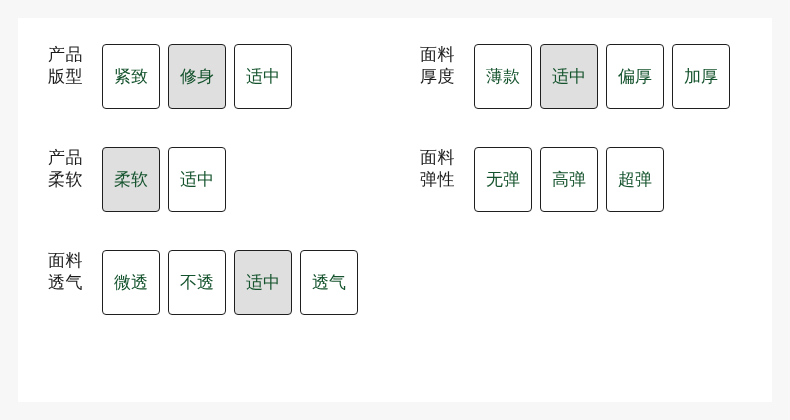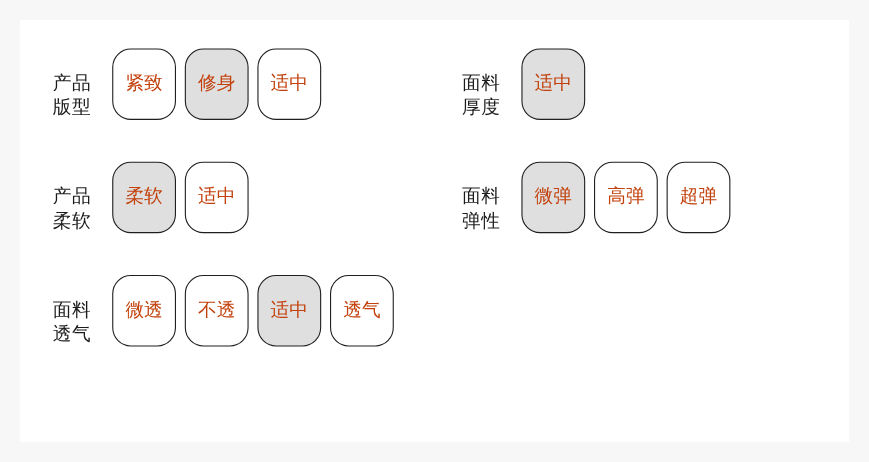--- a/index.html
+++ b/index.html
@@ -41,9 +41,10 @@
 
   .attr-group {
     display: flex;
-    align-items: flex-end;
+    align-items: flex-start;
     height: 65px;
     margin-bottom: 38px;
+    font-family: Liberation Serif, serif;
   }
 
   .group-label {

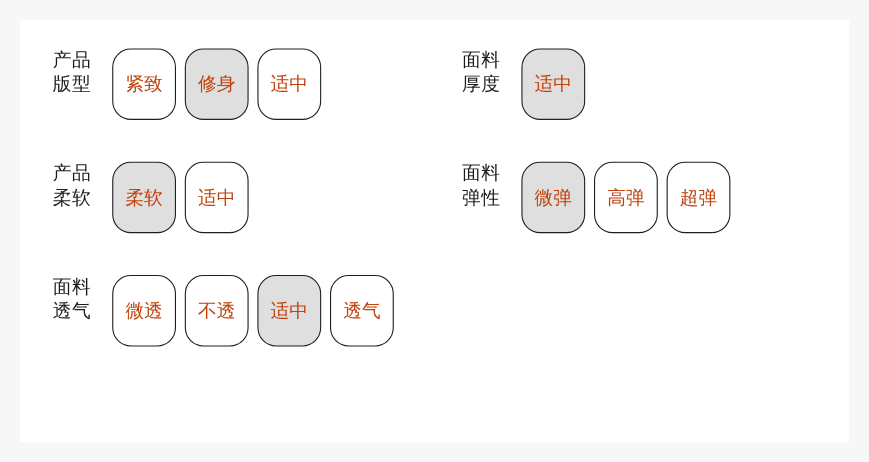--- a/index.html
+++ b/index.html
@@ -74,9 +74,9 @@
     width: 58px;
     height: 65px;
     border: 1.6px solid #1f1f1f;
-    border-radius: 17px;
+    border-radius: 4px;
     background: #ffffff;
-    color: #c2410c;
+    color: #14532d;
     font-size: 17px;
     line-height: 1;
     display: flex;

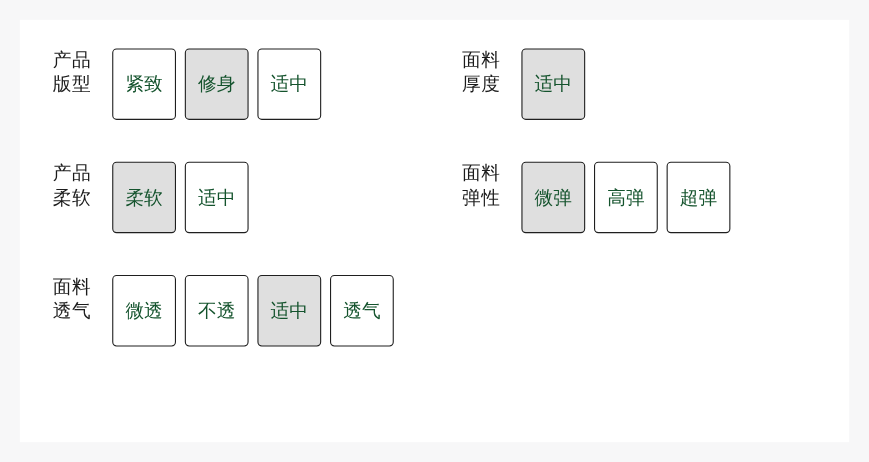--- a/index.html
+++ b/index.html
@@ -143,6 +143,7 @@
           <span class="label-line">厚度</span>
         </div>
         <div class="option-list">
+          <div class="option-chip">薄款</div>
           <div class="option-chip is-selected">适中</div>
         </div>
       </div>

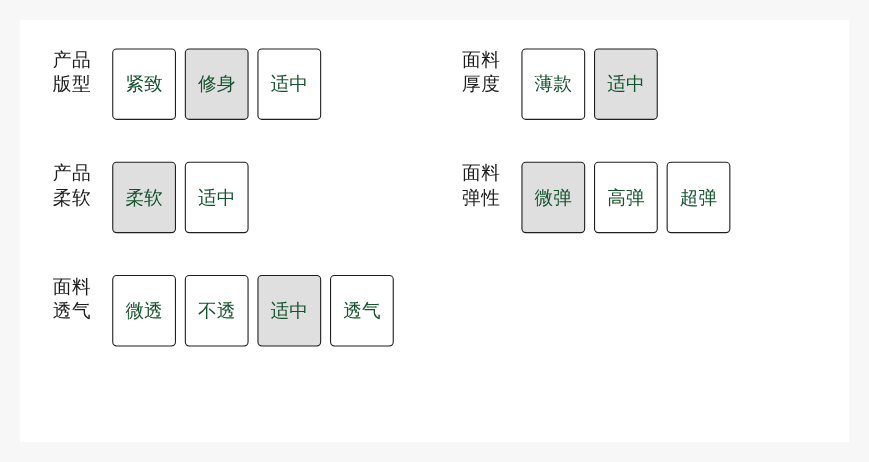--- a/index.html
+++ b/index.html
@@ -145,6 +145,7 @@
         <div class="option-list">
           <div class="option-chip">薄款</div>
           <div class="option-chip is-selected">适中</div>
+          <div class="option-chip">偏厚</div>
         </div>
       </div>
 

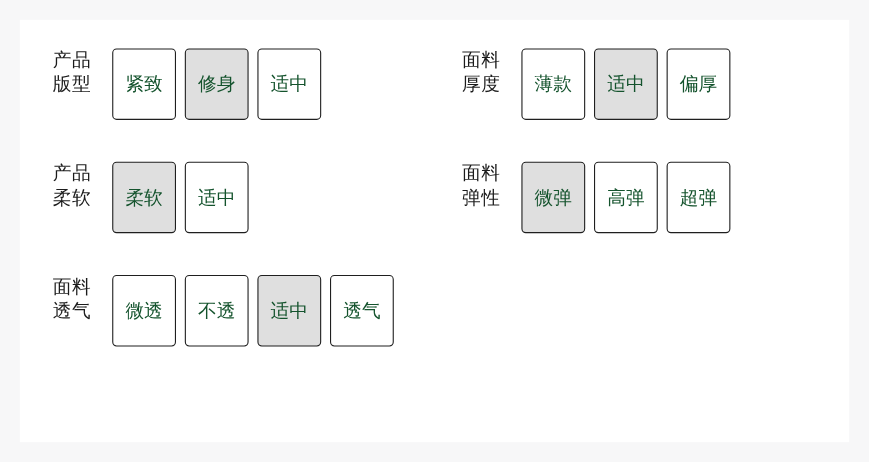--- a/index.html
+++ b/index.html
@@ -146,6 +146,7 @@
           <div class="option-chip">薄款</div>
           <div class="option-chip is-selected">适中</div>
           <div class="option-chip">偏厚</div>
+          <div class="option-chip">加厚</div>
         </div>
       </div>
 

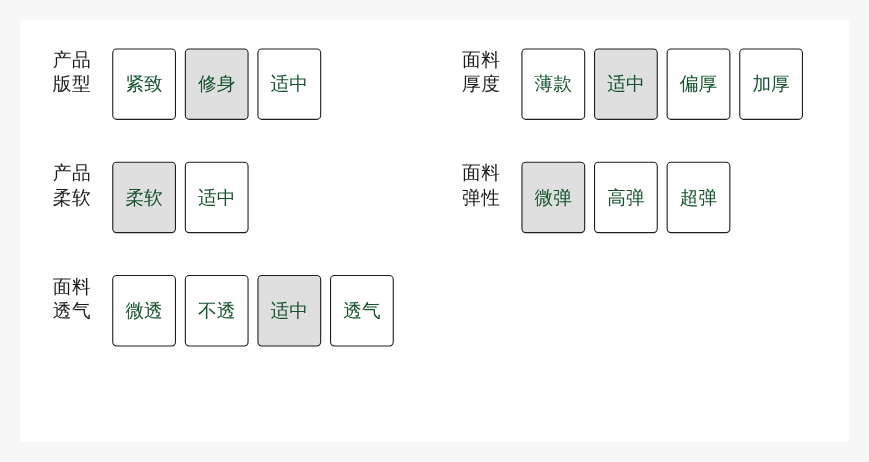--- a/index.html
+++ b/index.html
@@ -156,6 +156,7 @@
           <span class="label-line">弹性</span>
         </div>
         <div class="option-list">
+          <div class="option-chip">无弹</div>
           <div class="option-chip is-selected">微弹</div>
           <div class="option-chip">高弹</div>
           <div class="option-chip">超弹</div>

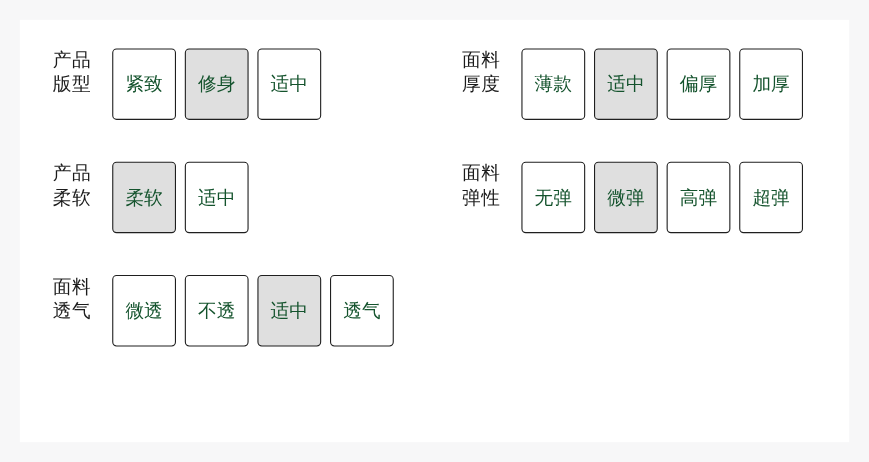--- a/index.html
+++ b/index.html
@@ -157,7 +157,6 @@
         </div>
         <div class="option-list">
           <div class="option-chip">无弹</div>
-          <div class="option-chip is-selected">微弹</div>
           <div class="option-chip">高弹</div>
           <div class="option-chip">超弹</div>
         </div>

